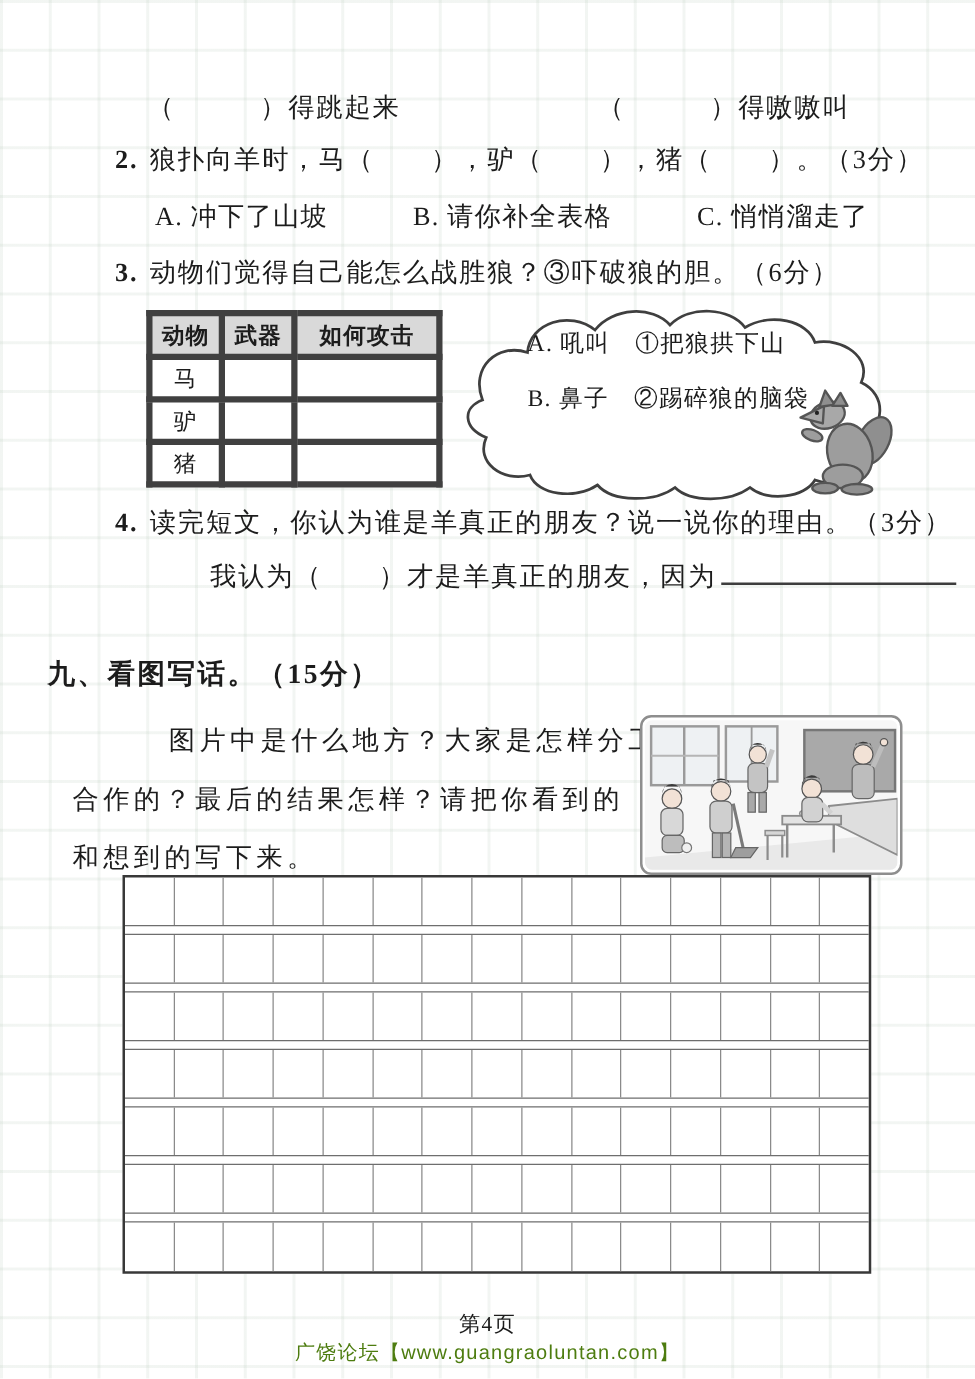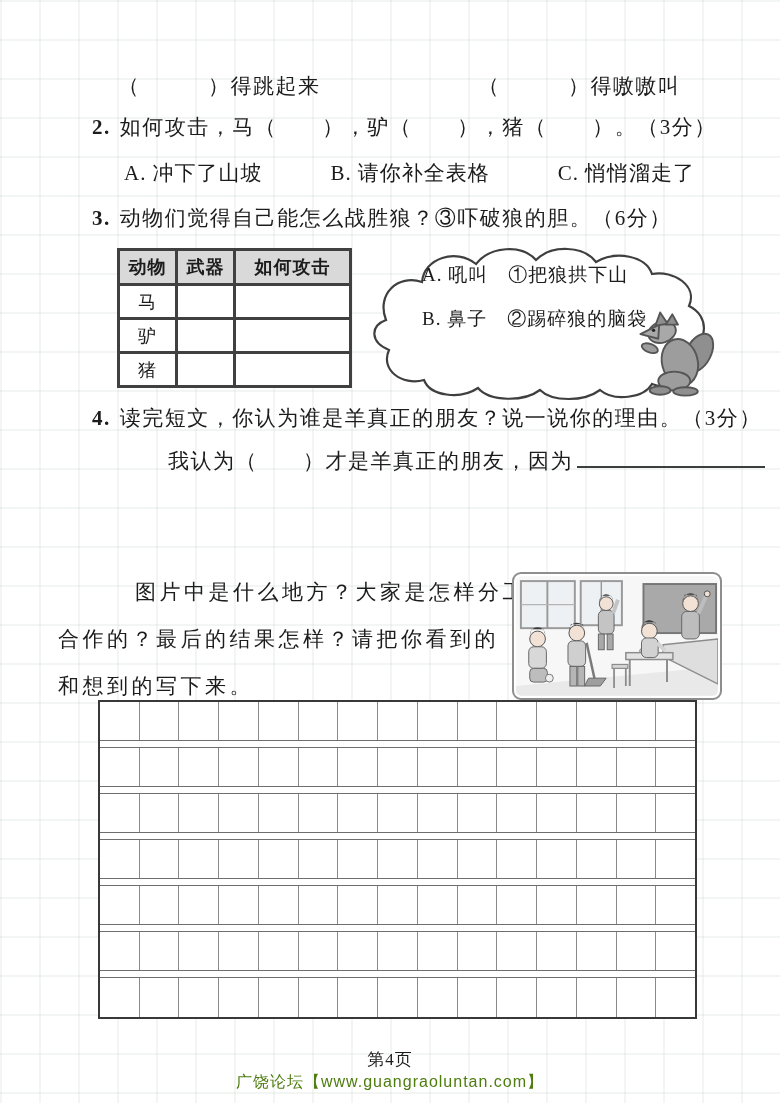--- a/index.html
+++ b/index.html
@@ -75,7 +75,7 @@
   <div class="abs qtext" style="top:72px; left:478px;">（　　　）得嗷嗷叫</div>
 
   <div class="abs qtext" style="top:113px; left:92px;">
-    <span class="qnum">2.</span><span>如何攻击，马（　　），驴（　　），猪（　　）。（3分）</span>
+    <span class="qnum">2.</span><span>狼扑向羊时，马（　　），驴（　　），猪（　　）。（3分）</span>
   </div>
   <div class="abs opts" style="top:159px; left:124px;">
     <span class="opt"><span class="ol">A.</span><span>冲下了山坡</span></span>

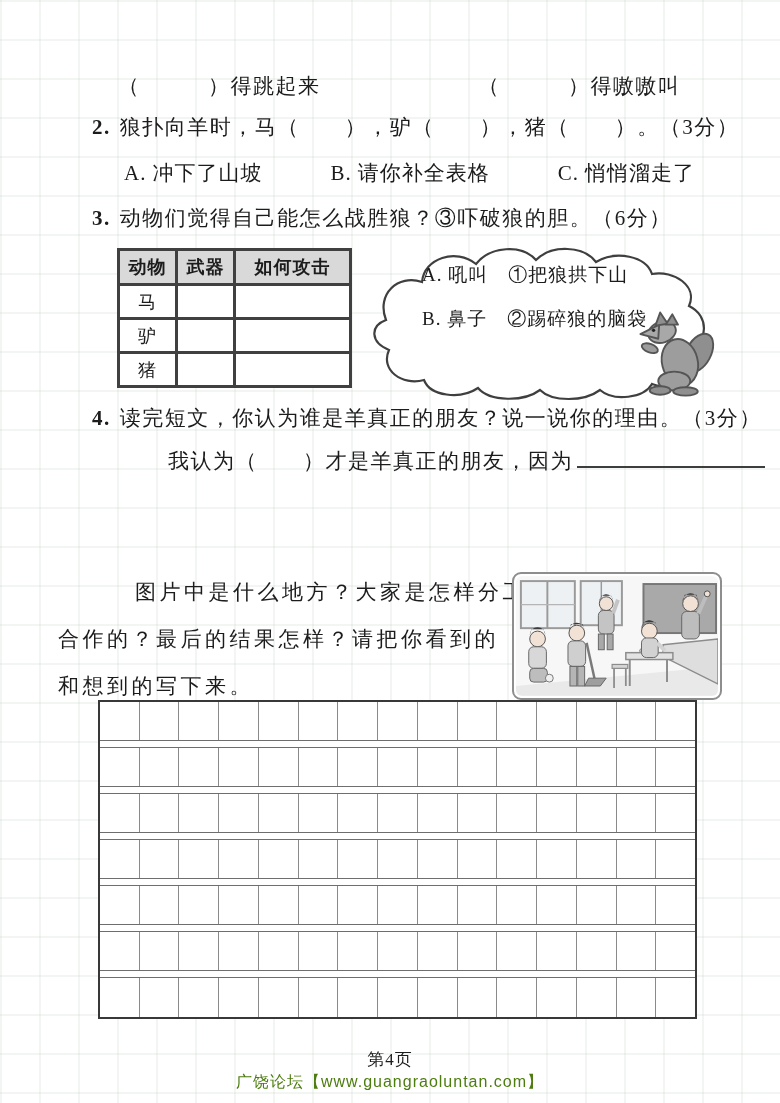--- a/index.html
+++ b/index.html
@@ -29,7 +29,7 @@
   
   table.anstable { border-collapse:collapse; background:#fff; }
   table.anstable th, table.anstable td {
-    border:3px solid #404040; font-size:18px; letter-spacing:1px;
+    border:5px solid #404040; font-size:18px; letter-spacing:1px;
     text-align:center; vertical-align:middle;
   }
   table.anstable { border:2px solid #3c3c3c; }

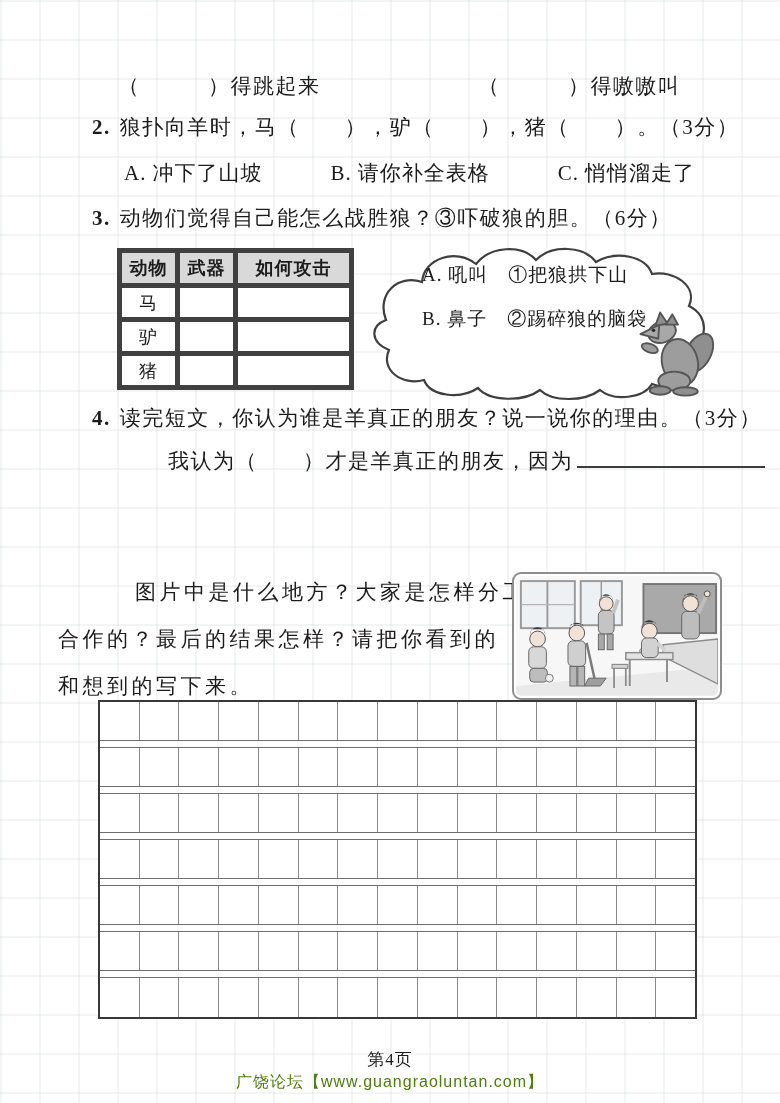--- a/index.html
+++ b/index.html
@@ -157,6 +157,9 @@
     <span>我认为（　　）才是羊真正的朋友，因为</span><span class="ansline"></span>
   </div>
 
+  <div class="abs sec9" style="top:524px; left:38px;">
+    <span>九、</span><span>看图写话。（15分）</span>
+  </div>
   <div class="abs prompt-line" style="top:578px; left:135px;">图片中是什么地方？大家是怎样分工</div>
   <div class="abs prompt-line" style="top:625px; left:58px;">合作的？最后的结果怎样？请把你看到的</div>
   <div class="abs prompt-line" style="top:672px; left:58px;">和想到的写下来。</div>

